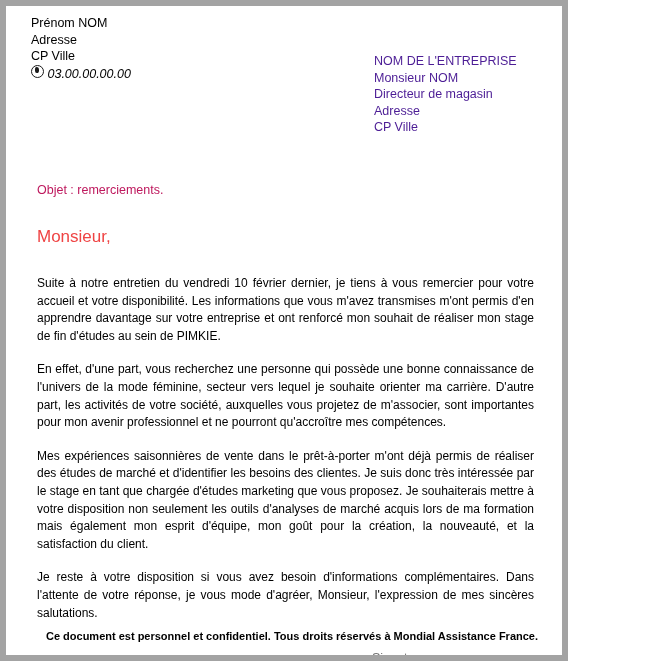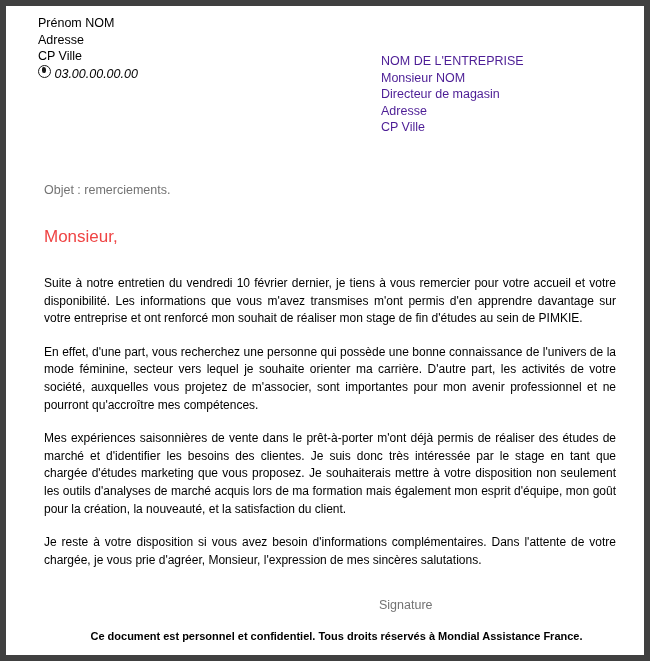--- a/index.html
+++ b/index.html
@@ -14,13 +14,12 @@
   }
   .page {
     position: relative;
-    width: 650px;
+    width: 568px;
     height: 661px;
     box-sizing: border-box;
     background: #ffffff;
-    border: 6px solid #404040;
+    border: 6px solid #a3a3a3;
     overflow: hidden;
-    padding-left: 7px;
   }
   .sheet {
     position: relative;

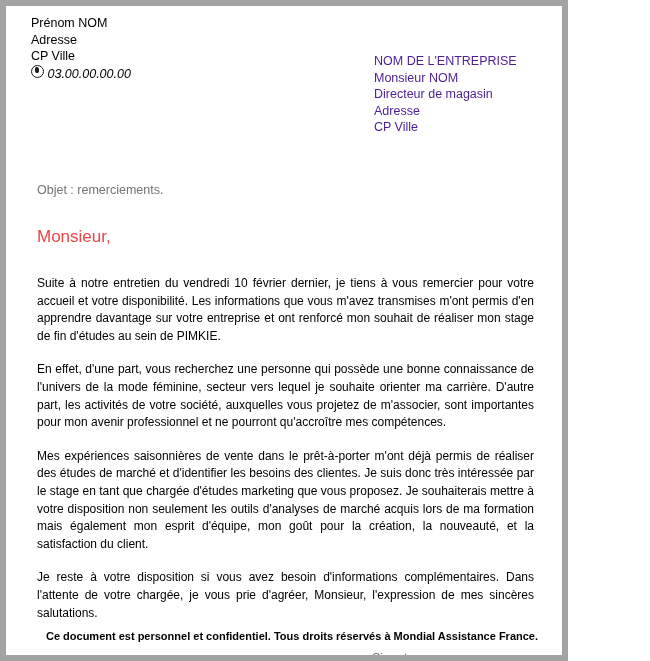--- a/index.html
+++ b/index.html
@@ -91,7 +91,7 @@
     margin: 17px 0 0 6px;
     font-size: 12.5px;
     line-height: 16px;
-    color: #737373;
+    color: #be185d;
   }
   .salutation {
     margin: 31px 0 0 6px;

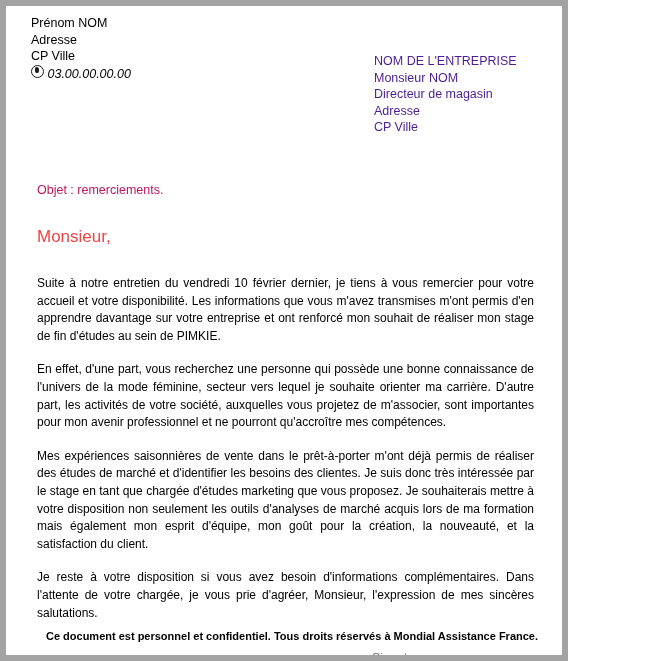--- a/index.html
+++ b/index.html
@@ -177,7 +177,7 @@
       <p>Suite à notre entretien du vendredi 10 février dernier, je tiens à vous remercier pour votre accueil et votre disponibilité. Les informations que vous m'avez transmises m'ont permis d'en apprendre davantage sur votre entreprise et ont renforcé mon souhait de réaliser mon stage de fin d'études au sein de PIMKIE.</p>
       <p>En effet, d'une part, vous recherchez une personne qui possède une bonne connaissance de l'univers de la mode féminine, secteur vers lequel je souhaite orienter ma carrière. D'autre part, les activités de votre société, auxquelles vous projetez de m'associer, sont importantes pour mon avenir professionnel et ne pourront qu'accroître mes compétences.</p>
       <p>Mes expériences saisonnières de vente dans le prêt-à-porter m'ont déjà permis de réaliser des études de marché et d'identifier les besoins des clientes. Je suis donc très intéressée par le stage en tant que chargée d'études marketing que vous proposez. Je souhaiterais mettre à votre disposition non seulement les outils d'analyses de marché acquis lors de ma formation mais également mon esprit d'équipe, mon goût pour la création, la nouveauté, et la satisfaction du client.</p>
-      <p>Je reste à votre disposition si vous avez besoin d'informations complémentaires. Dans l'attente de votre chargée, je vous prie d'agréer, Monsieur, l'expression de mes sincères salutations.</p>
+      <p>Je reste à votre disposition si vous avez besoin d'informations complémentaires. Dans l'attente de votre réponse, je vous mode d'agréer, Monsieur, l'expression de mes sincères salutations.</p>
     </div>
 
     <div class="signature">Signature</div>

